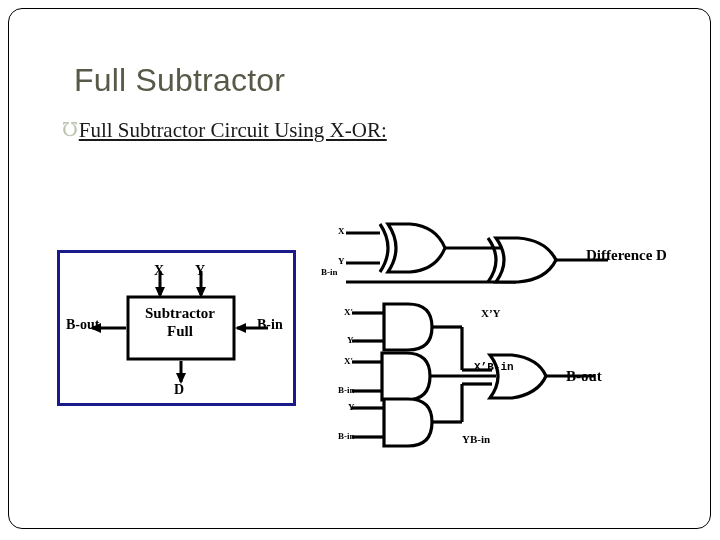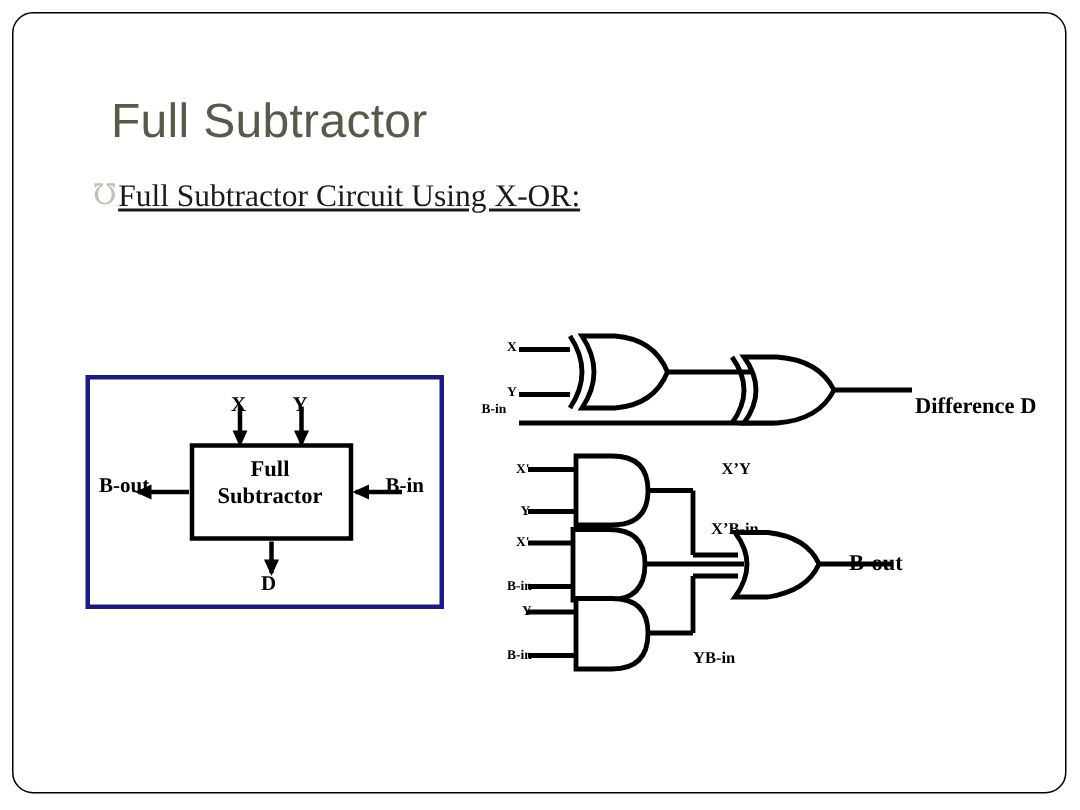--- a/index.html
+++ b/index.html
@@ -220,7 +220,7 @@
   <div class="c-lbl c-sm" style="left:338px; top:227px;">X</div>
   <div class="c-lbl c-sm" style="left:338px; top:257px;">Y</div>
   <div class="c-lbl c-sm" style="left:321px; top:268px;">B-in</div>
-  <div class="c-lbl c-lg" style="left:610px; top:248px;margin-top:16px;">Difference  D</div>
+  <div class="c-lbl c-lg" style="left:586px; top:248px;">Difference  D</div>
 
   <div class="c-lbl c-sm" style="left:344px; top:308px;">X'</div>
   <div class="c-lbl c-sm" style="left:347px; top:336px;">Y</div>

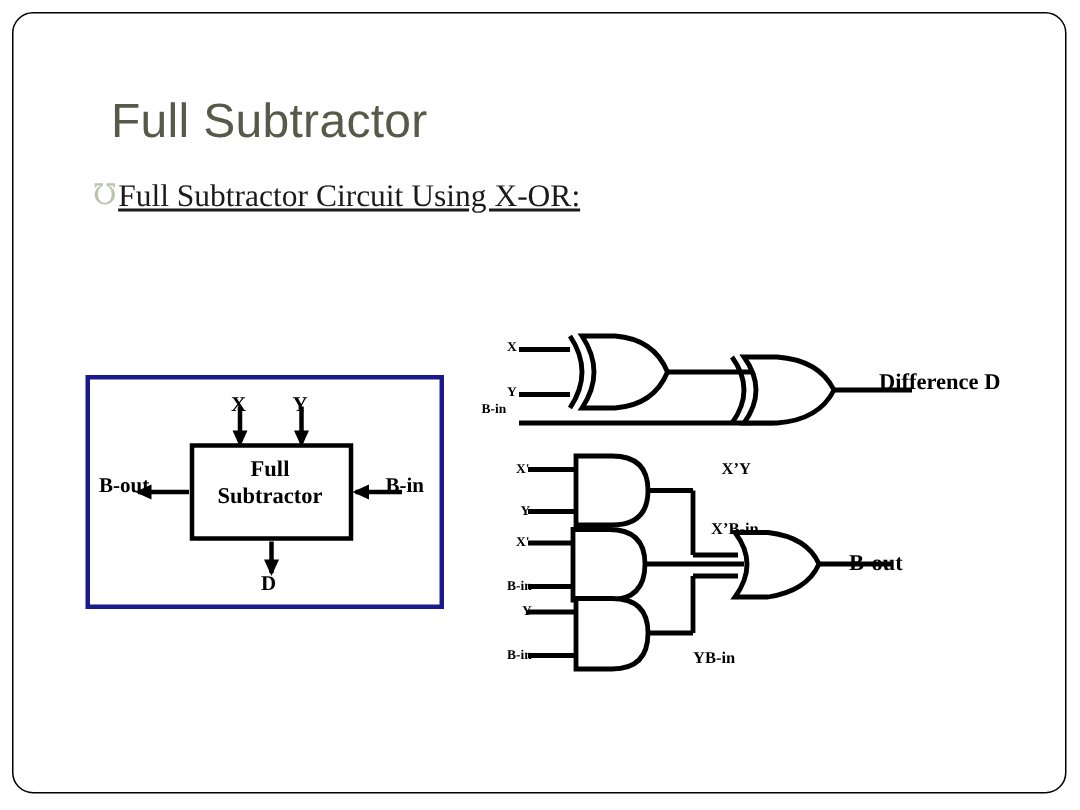--- a/index.html
+++ b/index.html
@@ -168,8 +168,8 @@
   <div class="lbl bd-lbl" style="left:174px; top:383px;">D</div>
 
   <div id="bd-full-sub">
+    <div>Subtractor</div>
     <div>Full</div>
-    <div>Subtractor</div>
   </div>
 
   <div id="circuit">

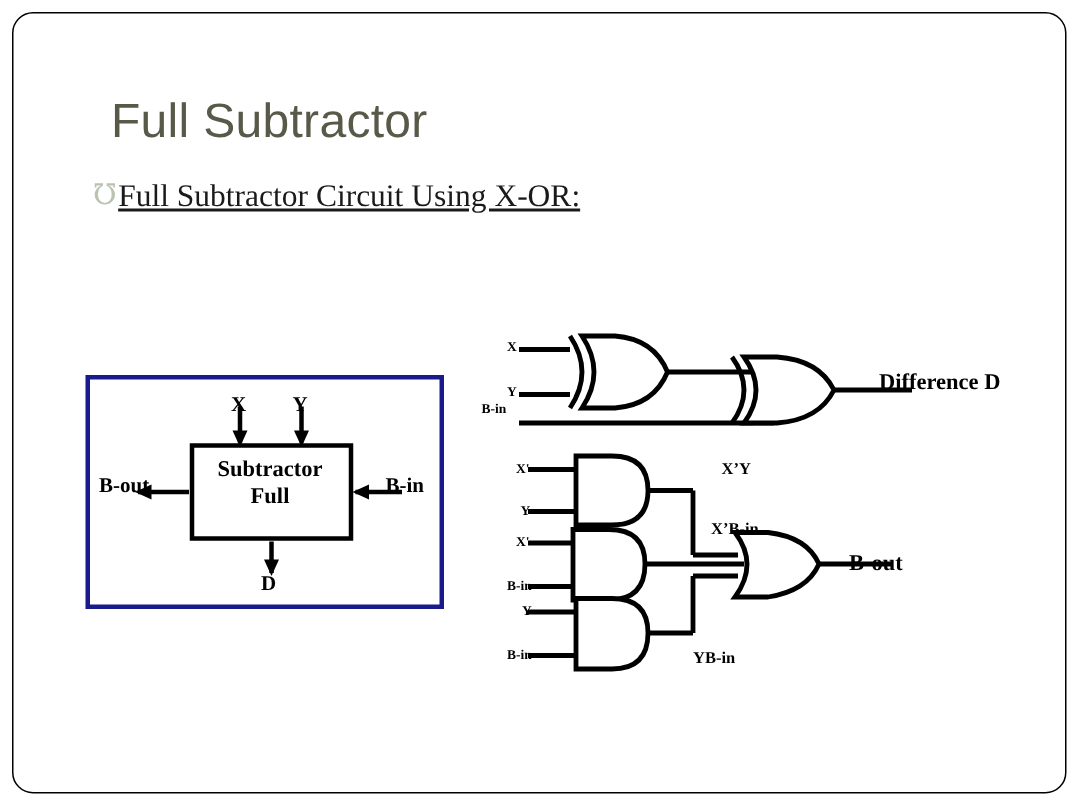--- a/index.html
+++ b/index.html
@@ -228,7 +228,7 @@
 
   <div class="c-lbl c-sm" style="left:344px; top:357px;">X'</div>
   <div class="c-lbl c-sm" style="left:338px; top:386px;">B-in</div>
-  <div class="c-lbl c-md" style="left:430px; top:348px;">X’B-in</div>
+  <div class="c-lbl c-md" style="left:430px; top:362px;font-family:Liberation Mono, monospace;">X’B-in</div>
 
   <div class="c-lbl c-sm" style="left:348px; top:403px;">Y</div>
   <div class="c-lbl c-sm" style="left:338px; top:432px;">B-in</div>

